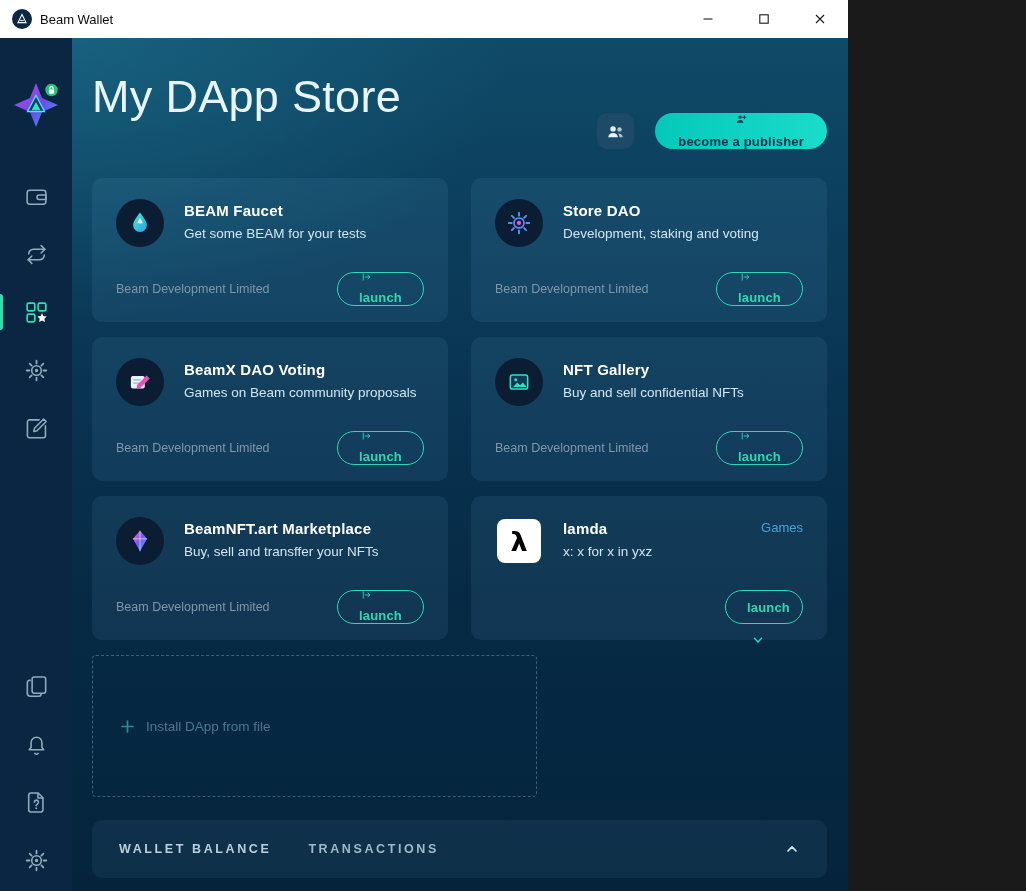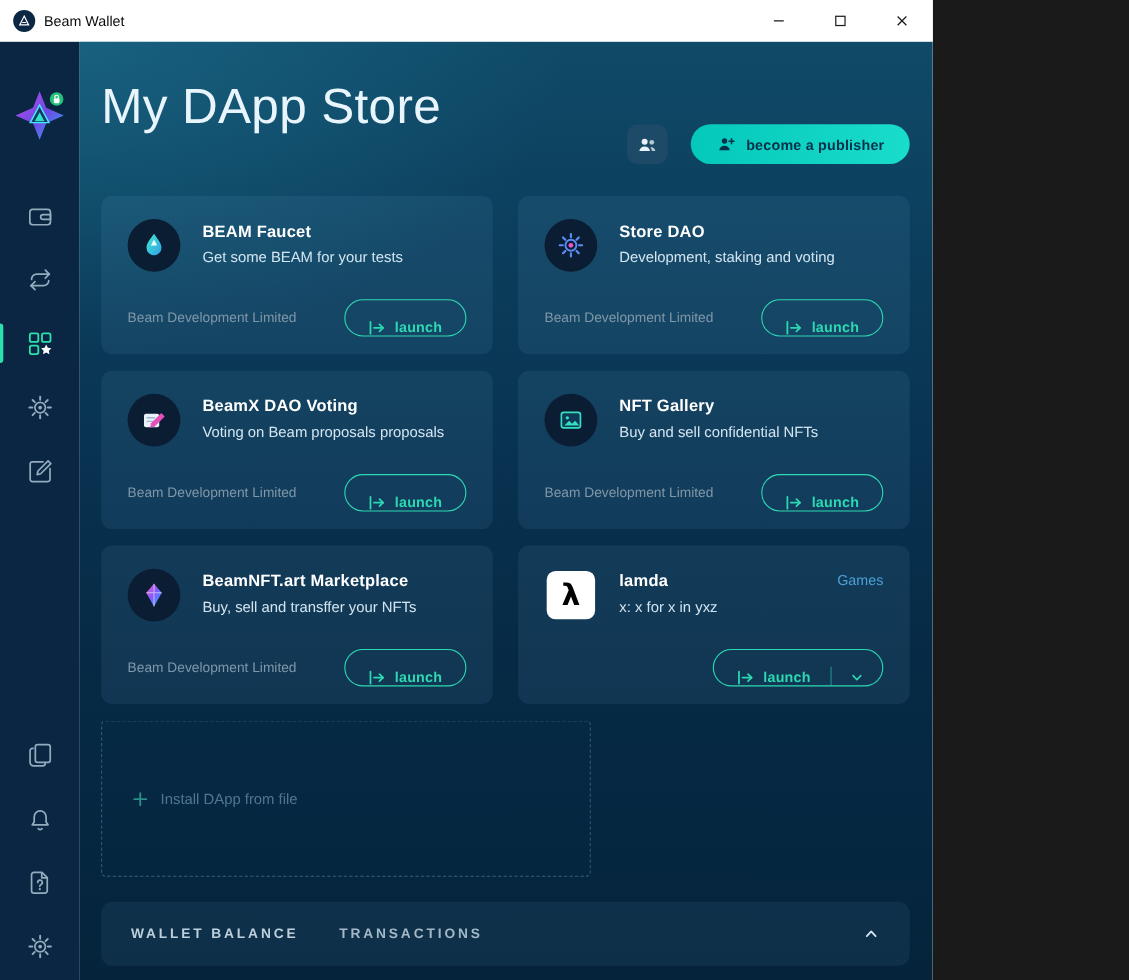--- a/index.html
+++ b/index.html
@@ -28,7 +28,7 @@
   .header-actions{position:absolute;top:75px;right:21px;display:flex;align-items:center;gap:21px;}
   .people-btn{width:37px;height:36px;border-radius:10px;background:#1d4a66;border:none;display:flex;align-items:center;justify-content:center;color:#e8f1f8;}
   .publisher-btn{height:36px;border:none;border-radius:18px;background:linear-gradient(90deg,#04c8ba,#1adccb);
-    color:#04304a;font-size:13px;font-weight:700;display:flex;align-items:center;gap:9px;padding:0 23px;letter-spacing:.2px;}
+    color:#04304a;font-size:13px;font-weight:700;display:flex;align-items:center;gap:9px;padding:0 23px;letter-spacing:.2px;flex-direction:column;}
   
   .cards{margin:58px 21px 0 20px;display:grid;grid-template-columns:1fr 1fr;column-gap:23px;row-gap:15px;}
   .card{height:144px;background:rgba(141,202,245,0.085);border-radius:10px;padding:21px 24px 16px;

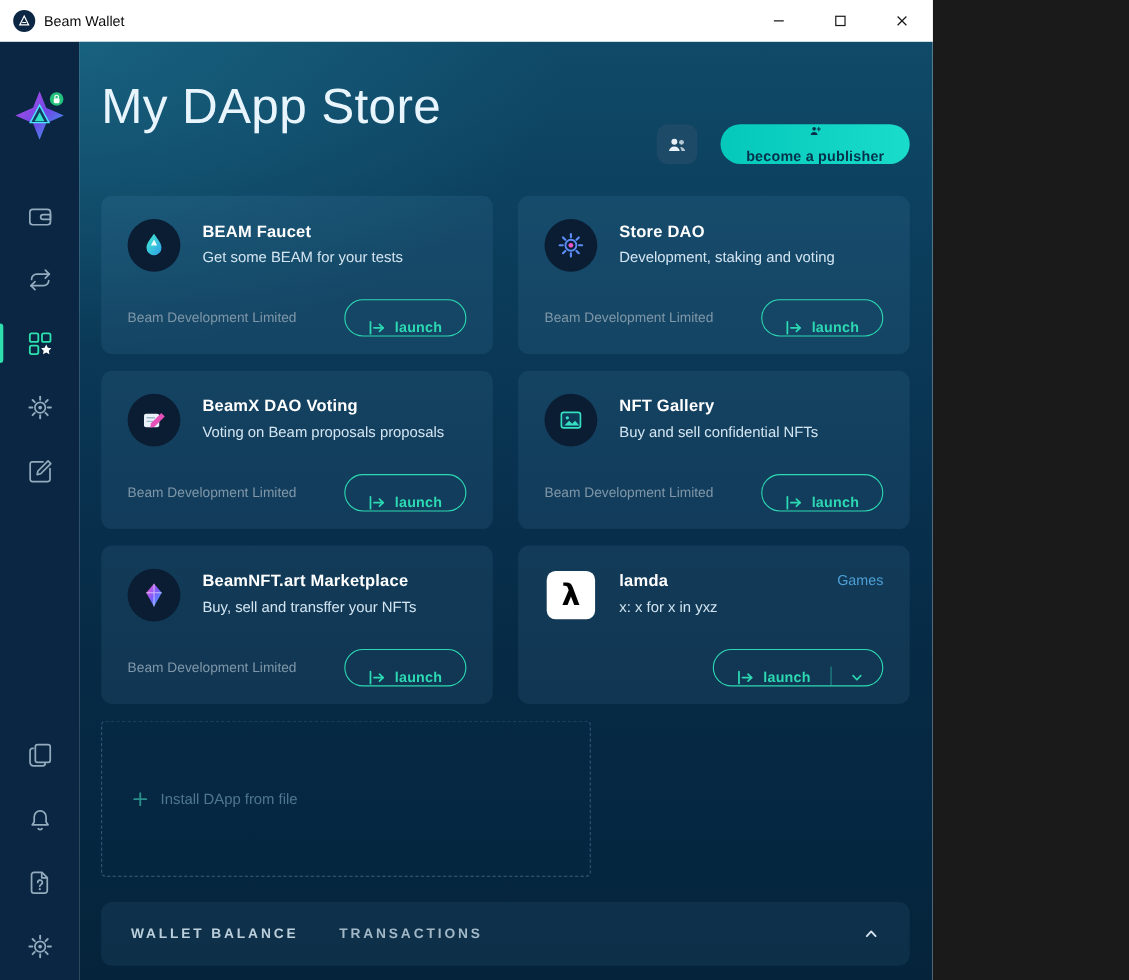--- a/index.html
+++ b/index.html
@@ -44,7 +44,7 @@
   .card-bottom{margin-top:auto;display:flex;align-items:center;}
   .publisher{font-size:12.5px;color:#7f97a8;}
   .launch-btn{margin-left:auto;height:34px;border-radius:17px;border:1px solid #2cd9b2;background:transparent;
-    color:#2cd9b2;font-size:13px;font-weight:700;display:flex;align-items:flex-end;gap:9px;padding:0 21px;letter-spacing:.2px;}
+    color:#2cd9b2;font-size:13px;font-weight:700;display:flex;align-items:flex-start;gap:9px;padding:0 21px;letter-spacing:.2px;flex-direction:column;}
   .launch-split{padding-right:12px;}
   .split-divider{width:1px;height:17px;background:rgba(44,217,178,.55);margin:0 3px 0 9px;}
   .split-chevron{display:flex;align-items:center;padding:0 4px;}

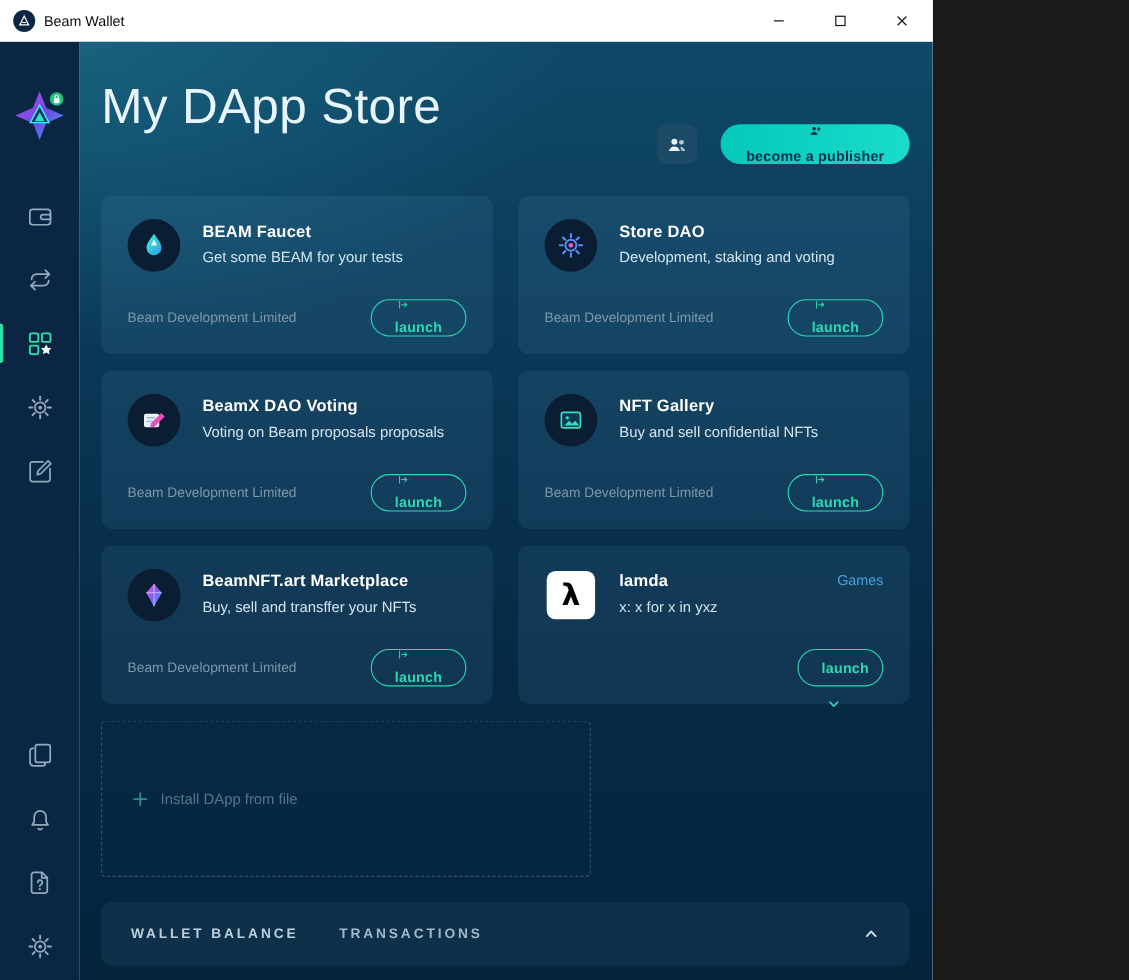--- a/index.html
+++ b/index.html
@@ -347,7 +347,7 @@
             </span>
             <div class="card-info">
               <div class="card-name">BeamX DAO Voting</div>
-              <div class="card-desc">Voting on Beam proposals proposals</div>
+              <div class="card-desc">Games on Beam community proposals</div>
             </div>
           </div>
           <div class="card-bottom">

